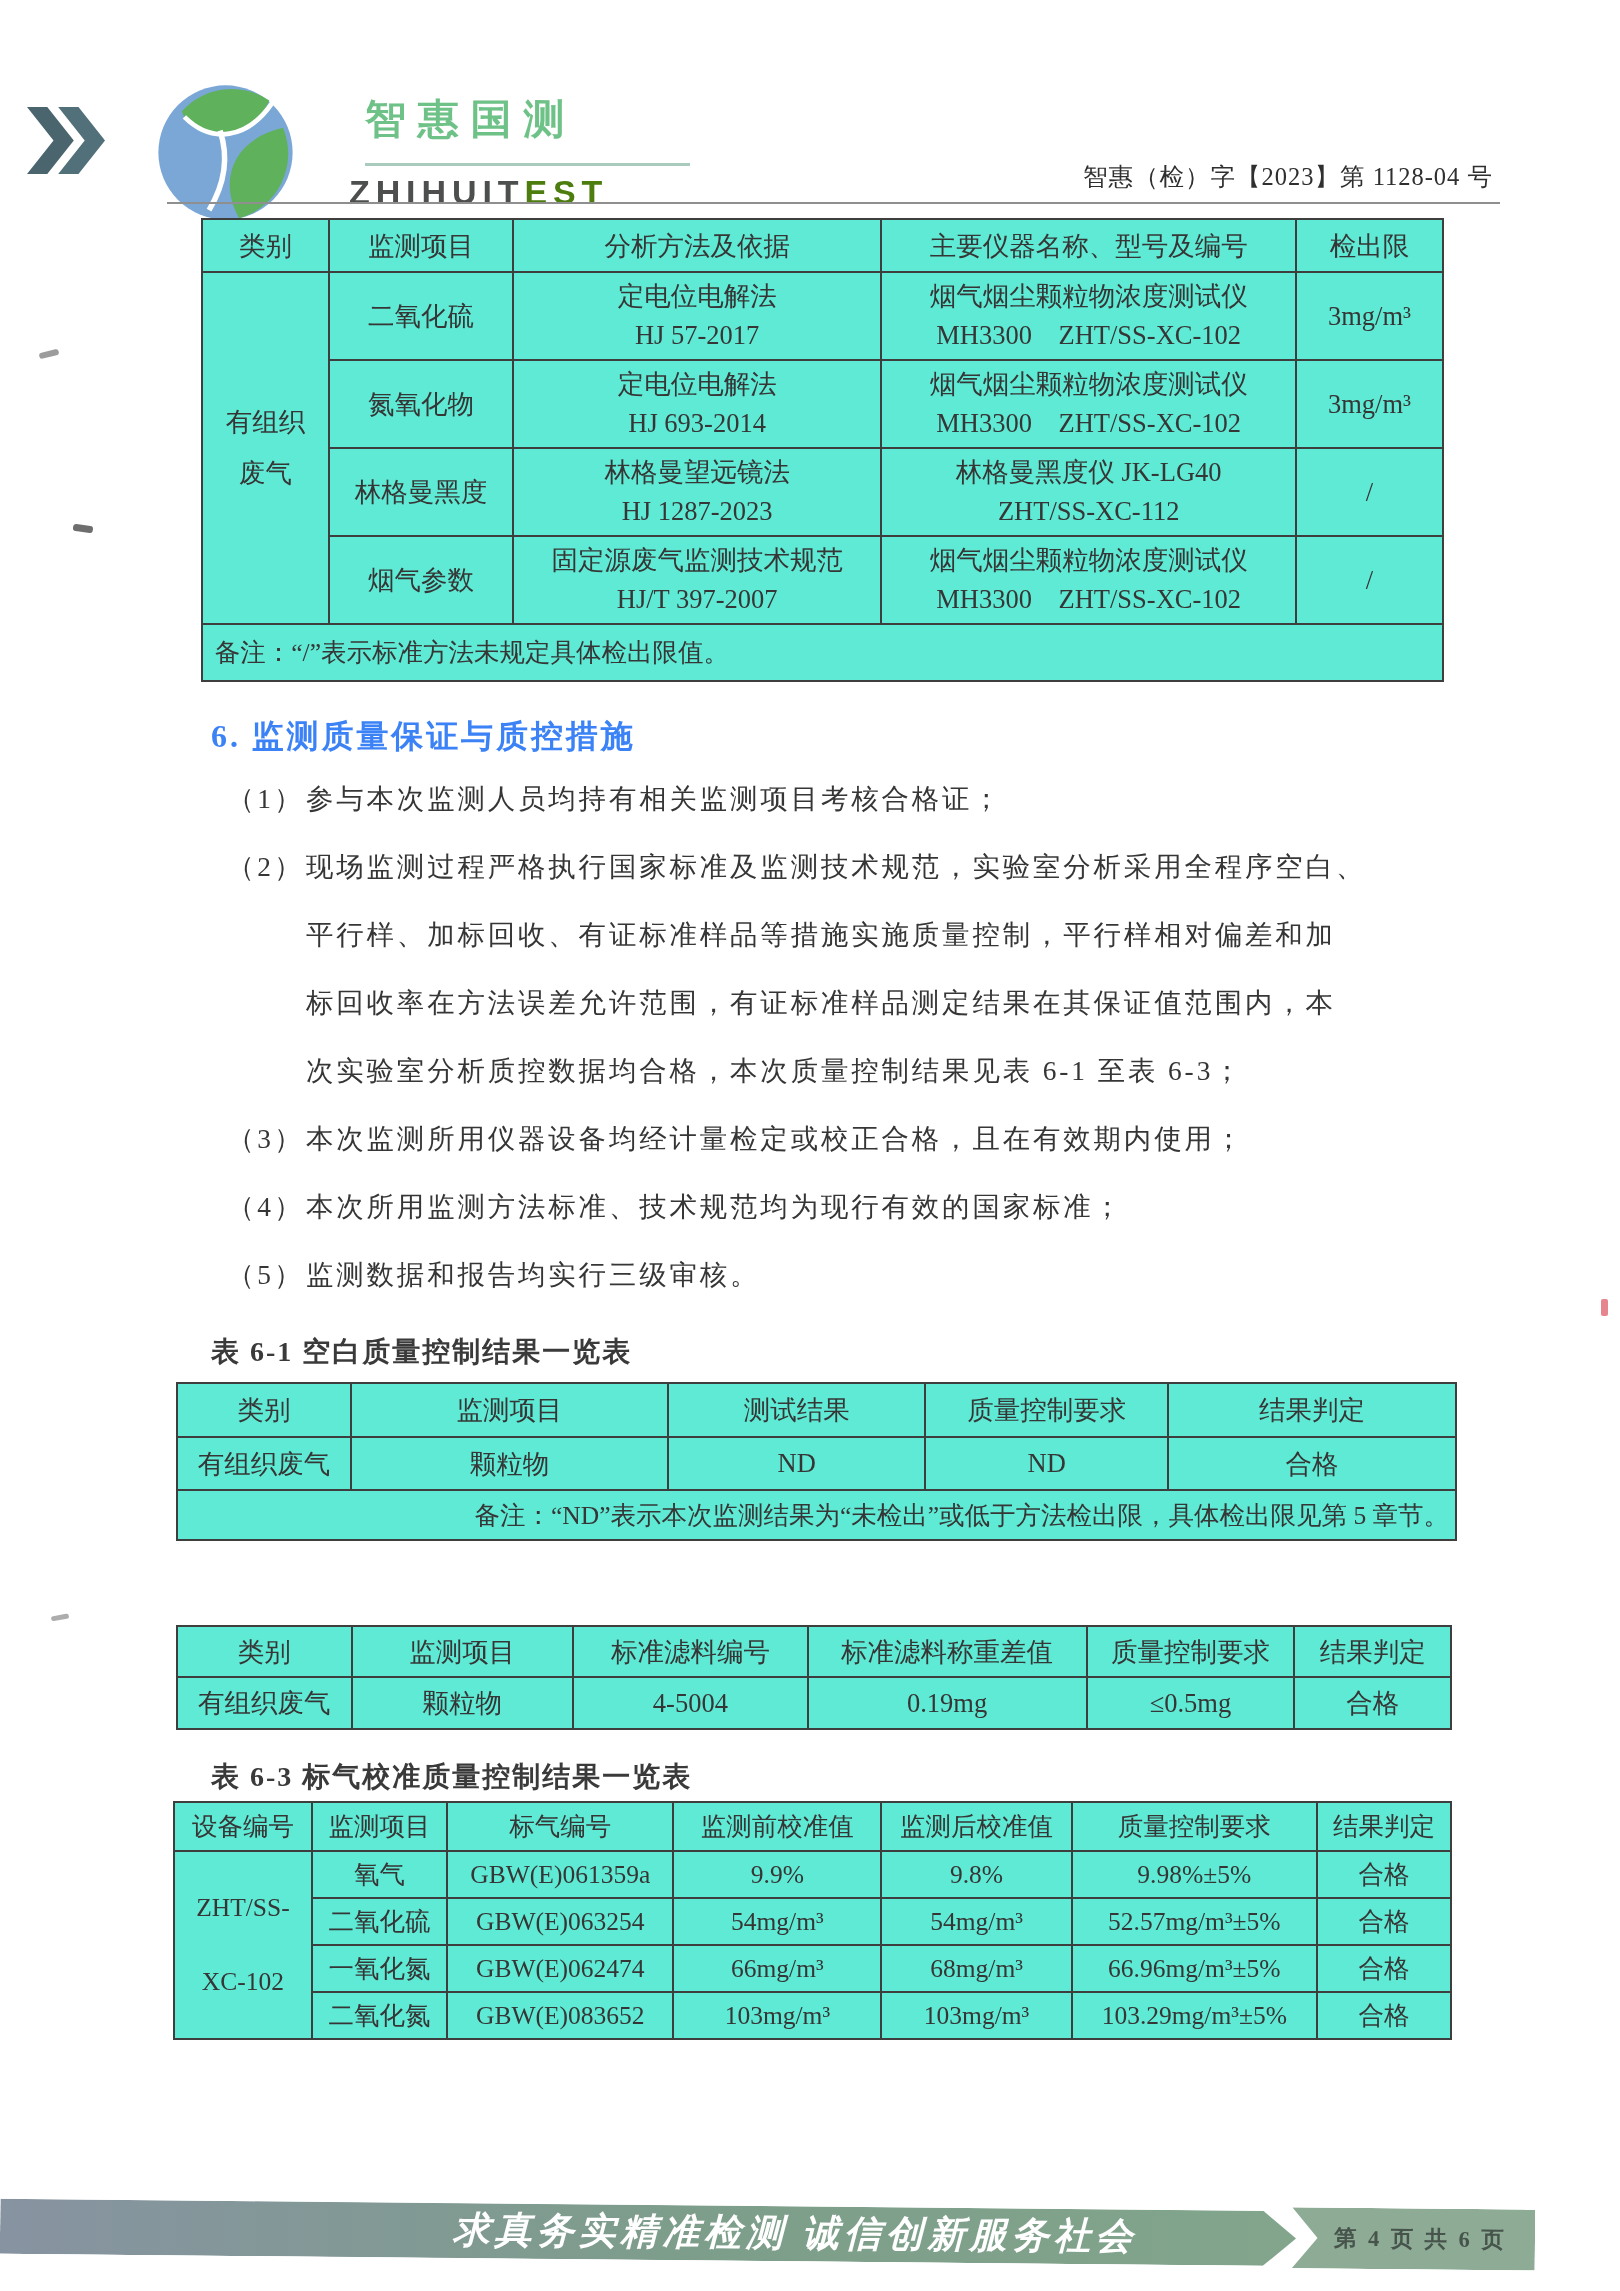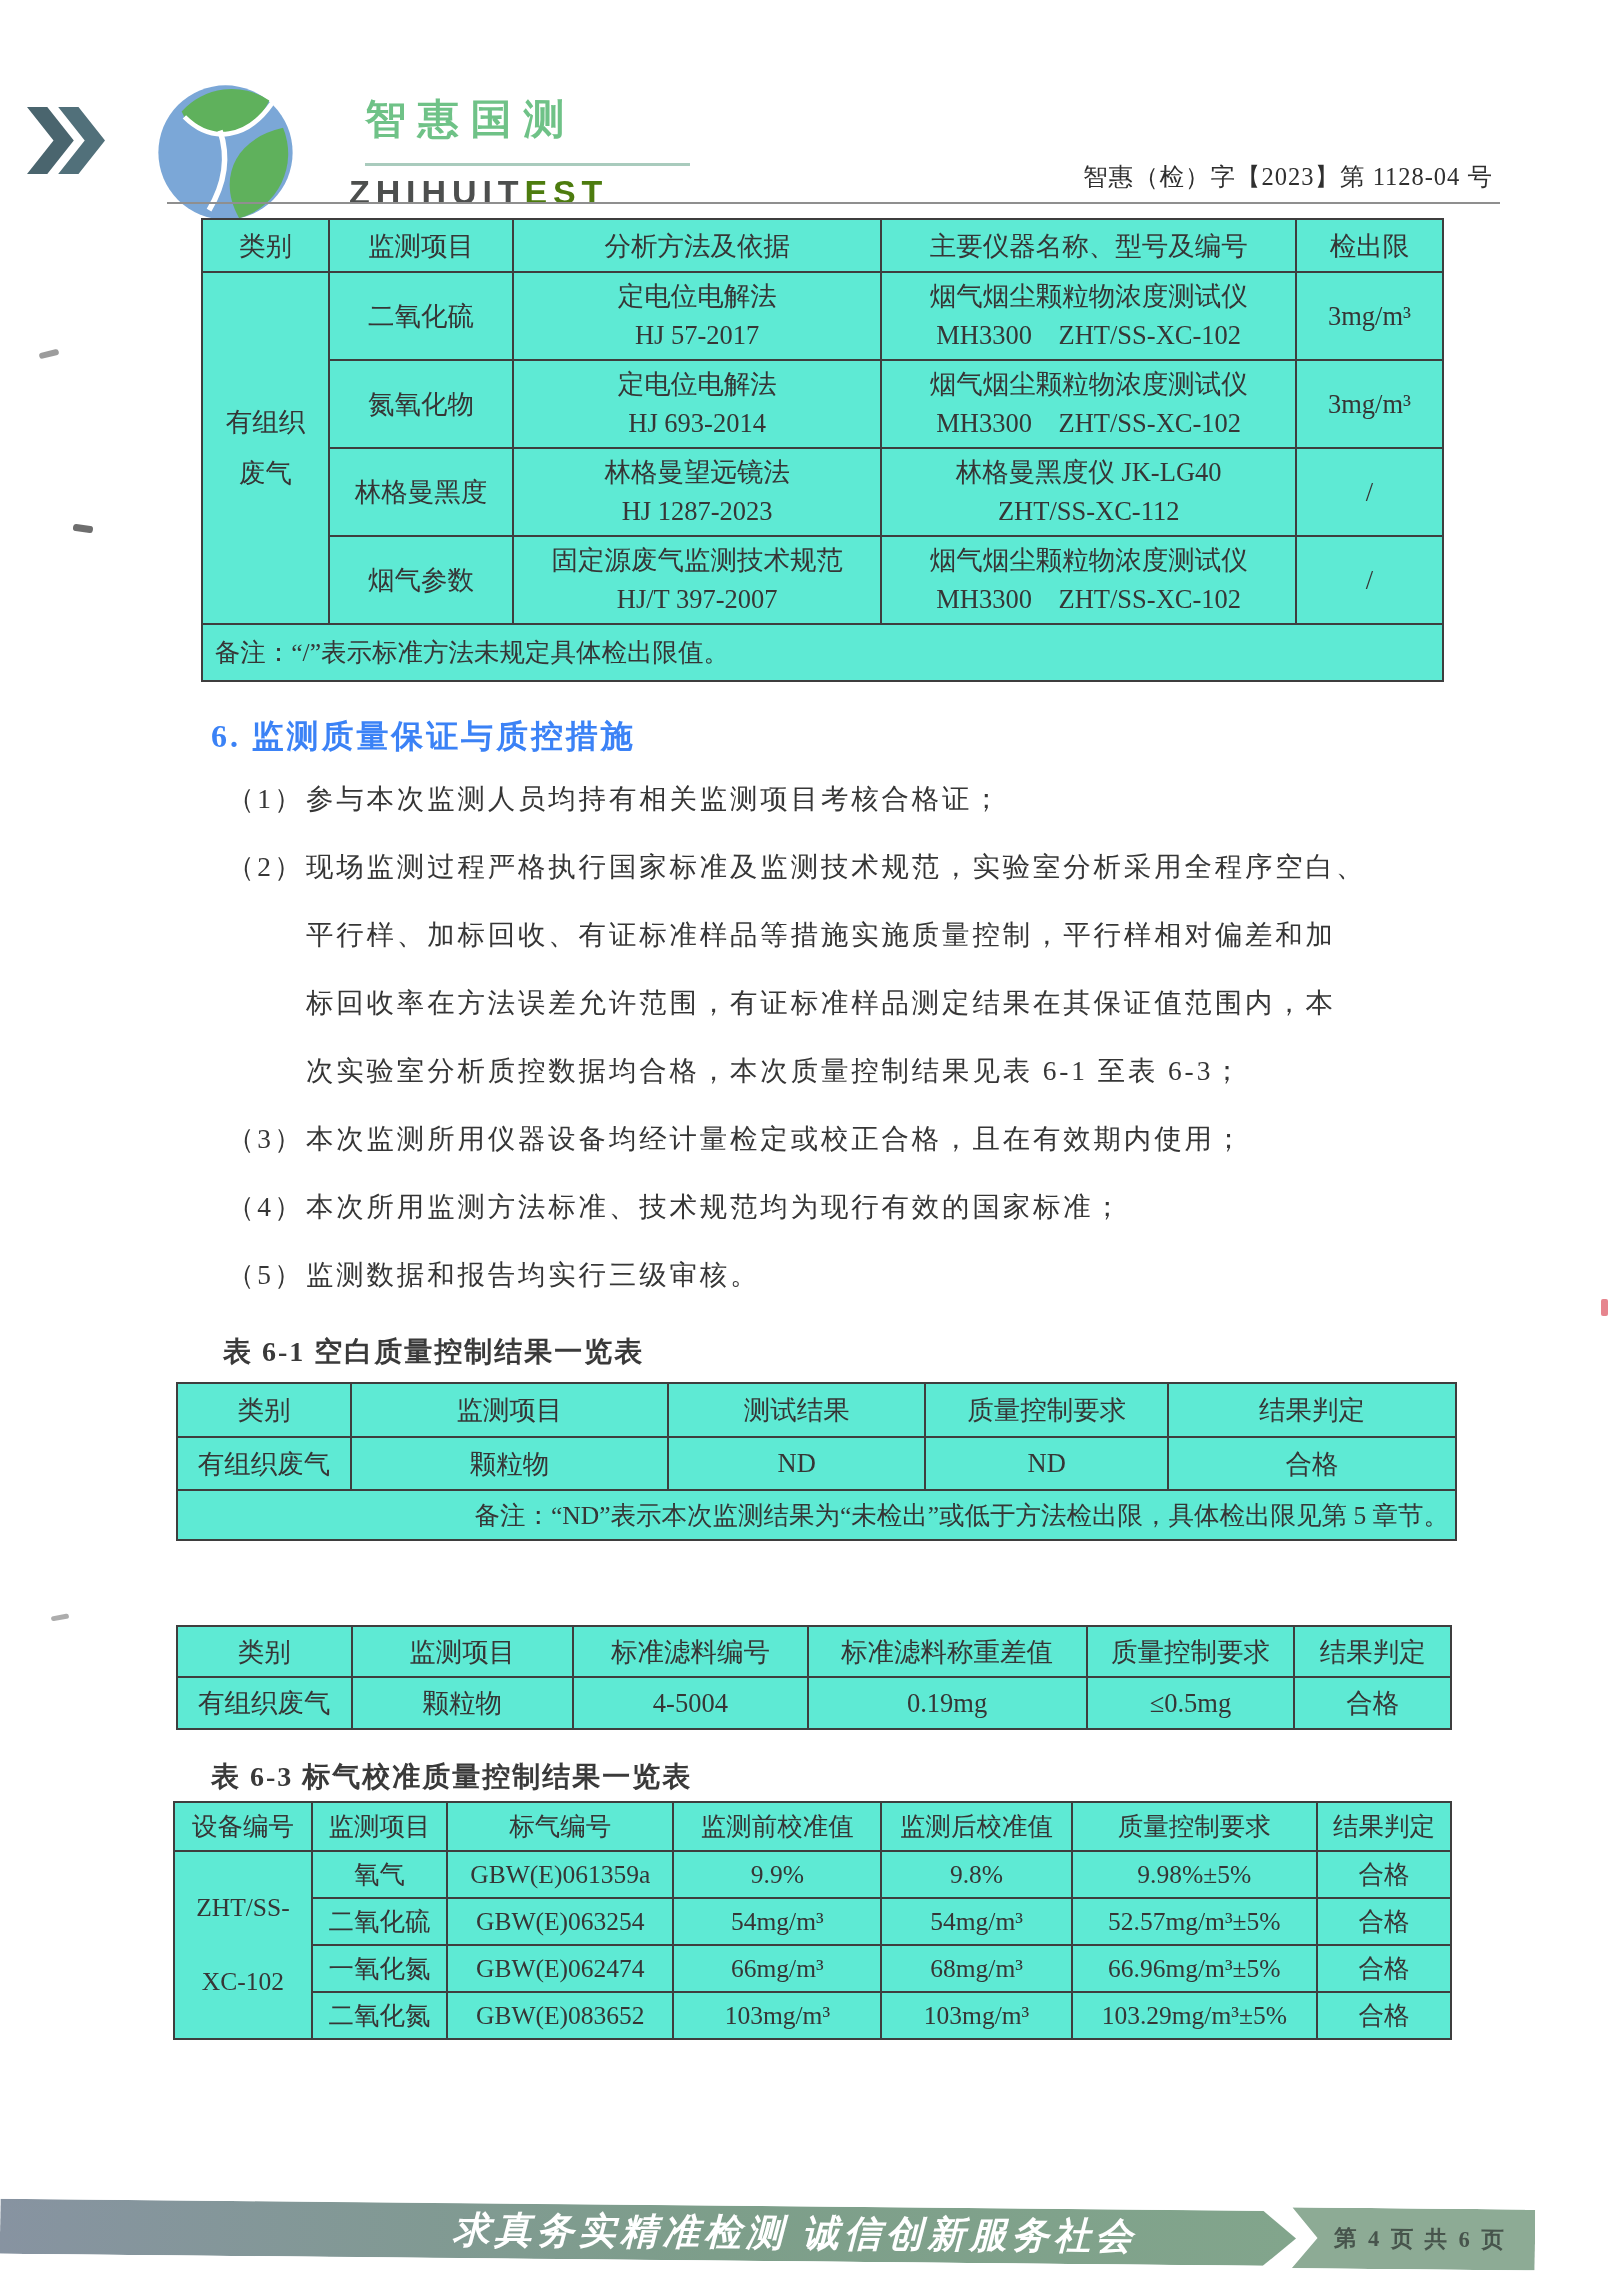--- a/index.html
+++ b/index.html
@@ -77,7 +77,7 @@
     position:absolute;left:211px;
     font-size:28px;font-weight:600;letter-spacing:2px;color:#3a3a3a;white-space:nowrap;
   }
-  .title-61{top:1333px;margin-left:12px;}
+  .title-61{top:1333px;}
   .title-62{top:1652px;}
   .title-63{top:1758px;}
 

